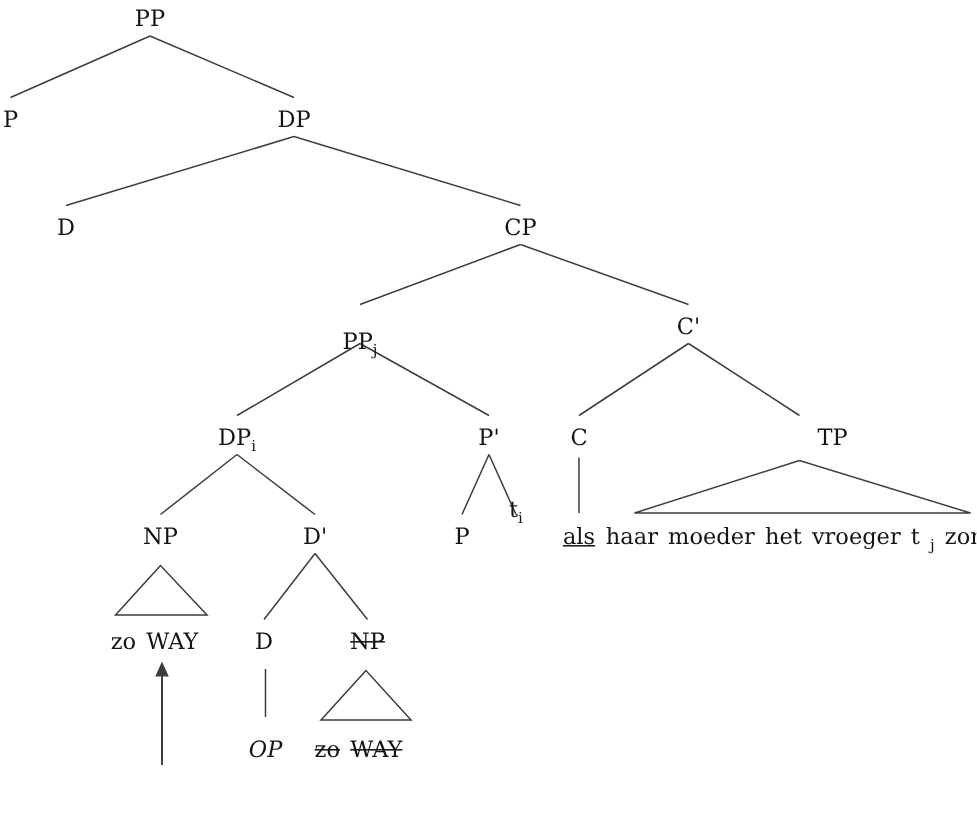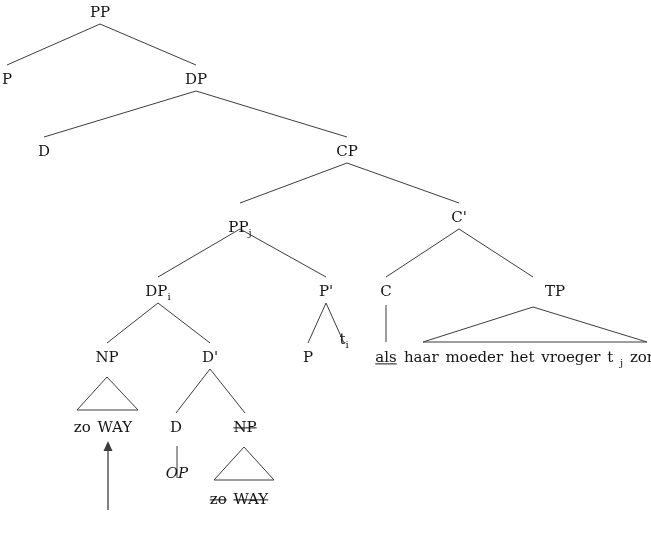--- a/index.html
+++ b/index.html
@@ -101,7 +101,7 @@
       <div class="node" style="left: 103px; top: 428px;"><span>zo WAY</span></div>
       <div class="node" style="left: 176px; top: 428px;"><span>D</span></div>
       <div class="node" style="left: 245px; top: 428px;"><span class="part-strike">NP</span></div>
-      <div class="node" style="left: 177px; top: 474px;"><span class="part-italic">OP</span></div>
+      <div class="node" style="left: 177px; top: 500px;"><span class="part-italic">OP</span></div>
       <div class="node" style="left: 239px; top: 500px;"><span class="part-strike">zo</span><span> </span><span class="part-strike">WAY</span></div>
     </div>
 </div>

